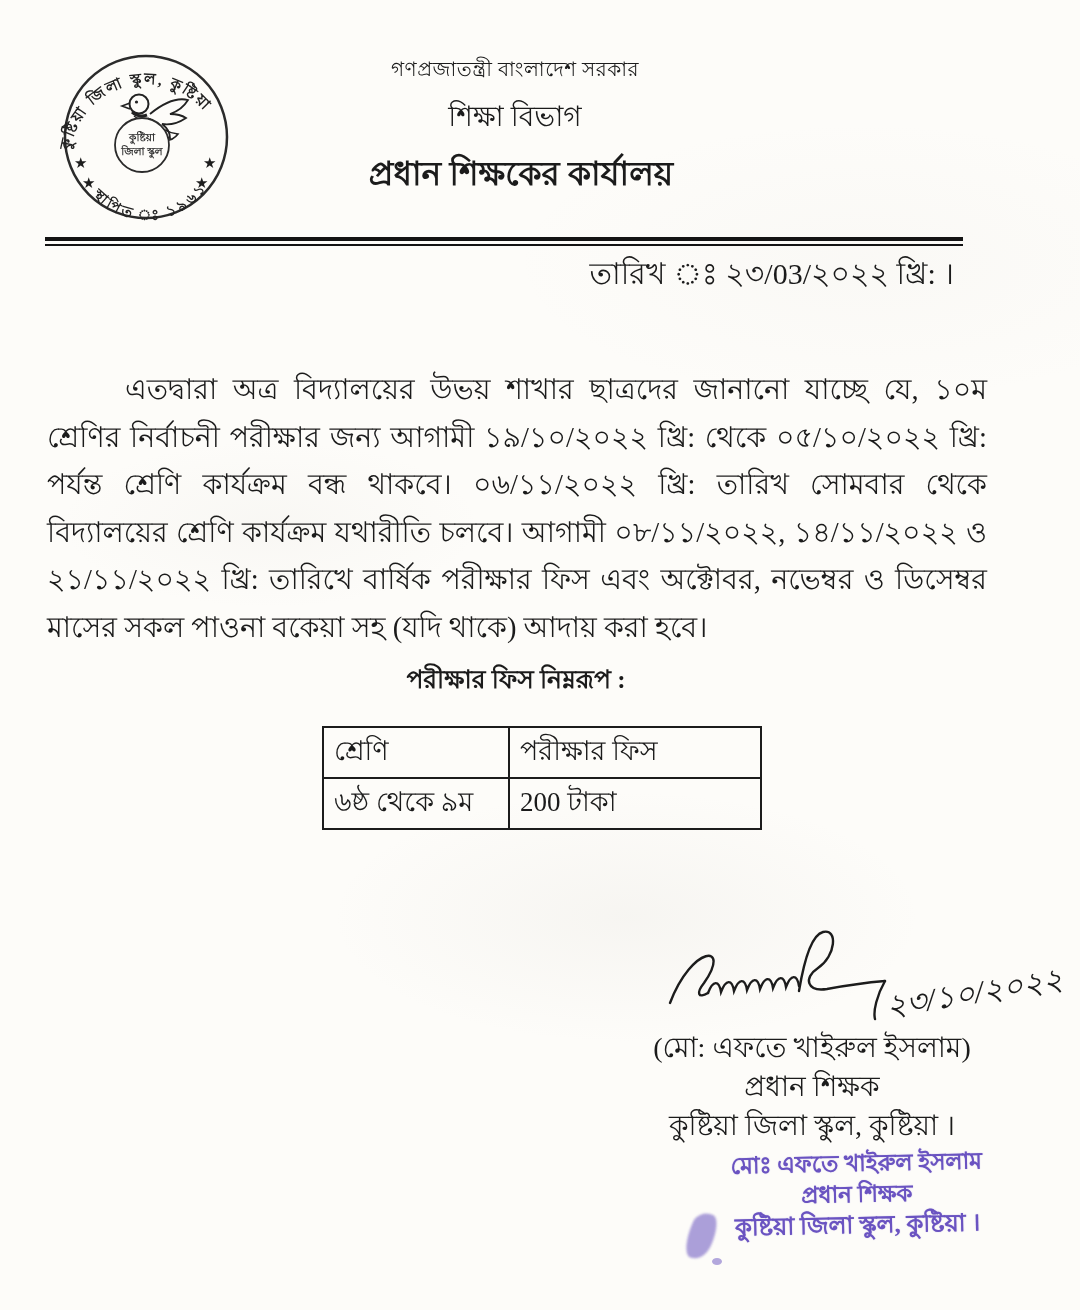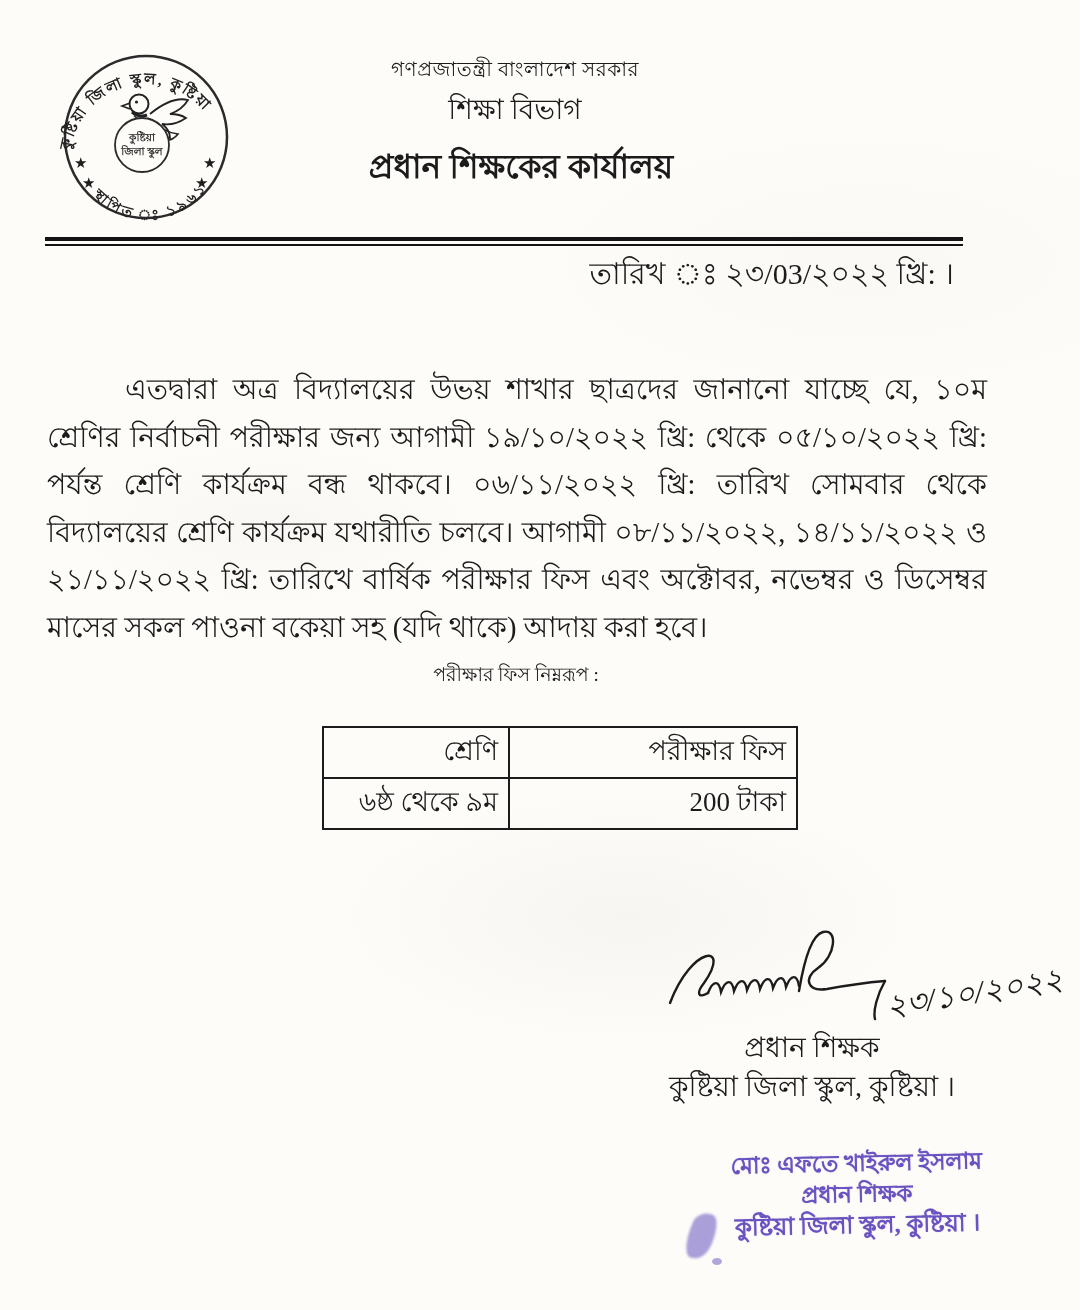--- a/index.html
+++ b/index.html
@@ -27,7 +27,7 @@
     text-align:center;
   }
   .hdr-govt  { font-size:20px; letter-spacing:0.5px; }
-  .hdr-div   { font-size:28px; margin-top:1px; }
+  .hdr-div   { font-size:28px; margin-top:8px; }
   .hdr-off   { font-size:33px; margin-top:6px; font-weight:bold;margin-left:12px; }
   .hdr-school{
     font-size:64px; margin-top:4px; font-weight:900;

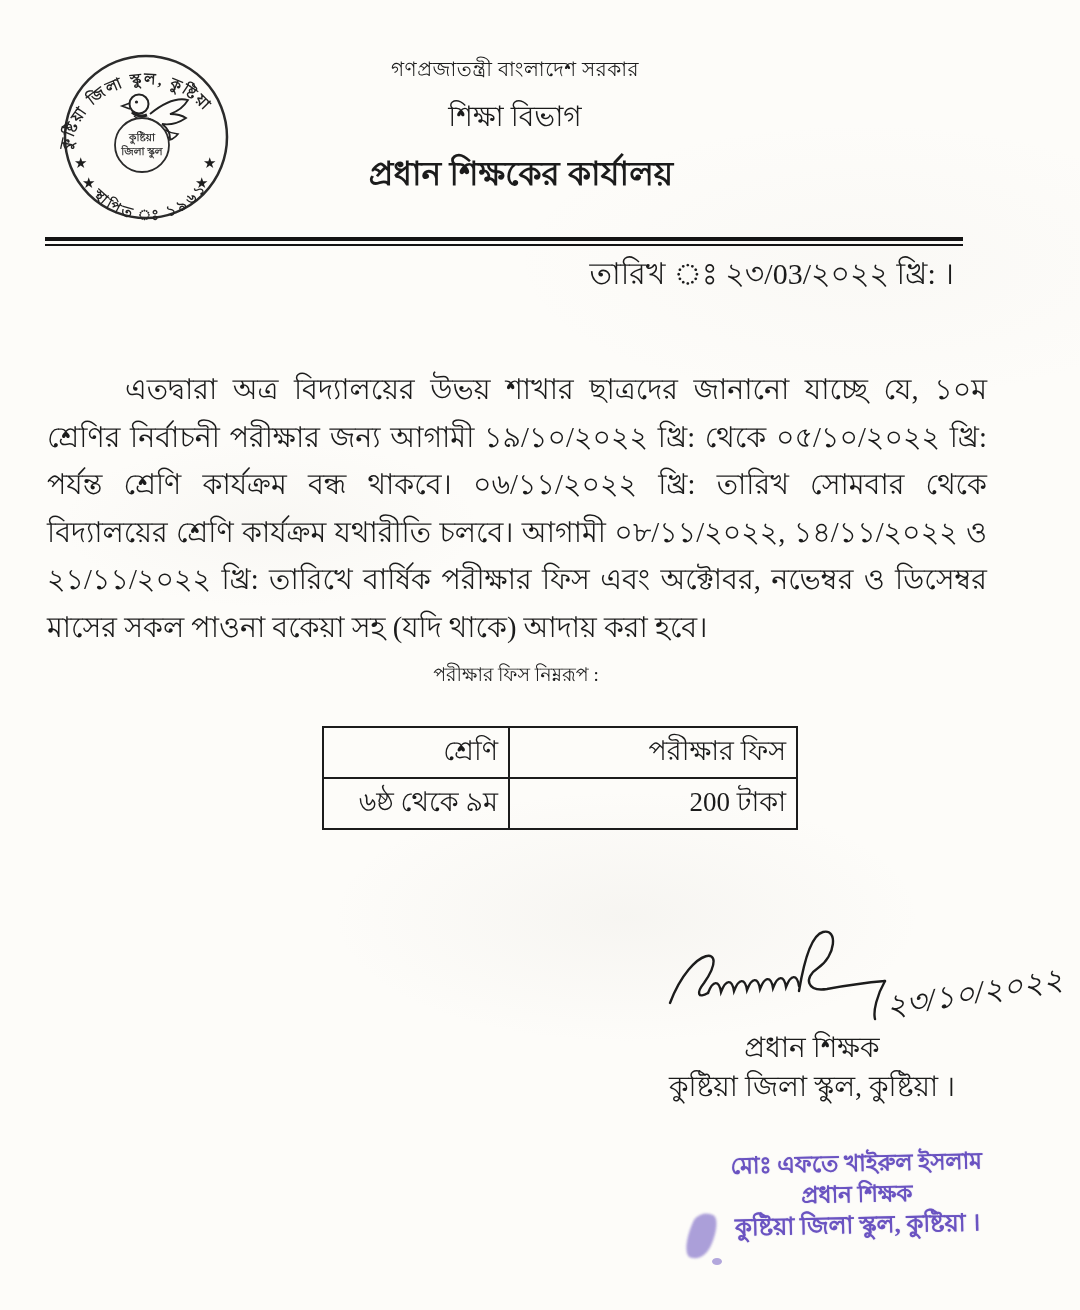--- a/index.html
+++ b/index.html
@@ -49,7 +49,7 @@
   }
   .fees-head {
     position:absolute; top:660px; left:0; width:1032px;
-    text-align:center; font-size:19px; font-weight:normal;
+    text-align:center; font-size:25px; font-weight:bold;
   }
   table.fees {
     position:absolute; top:726px; left:322px;

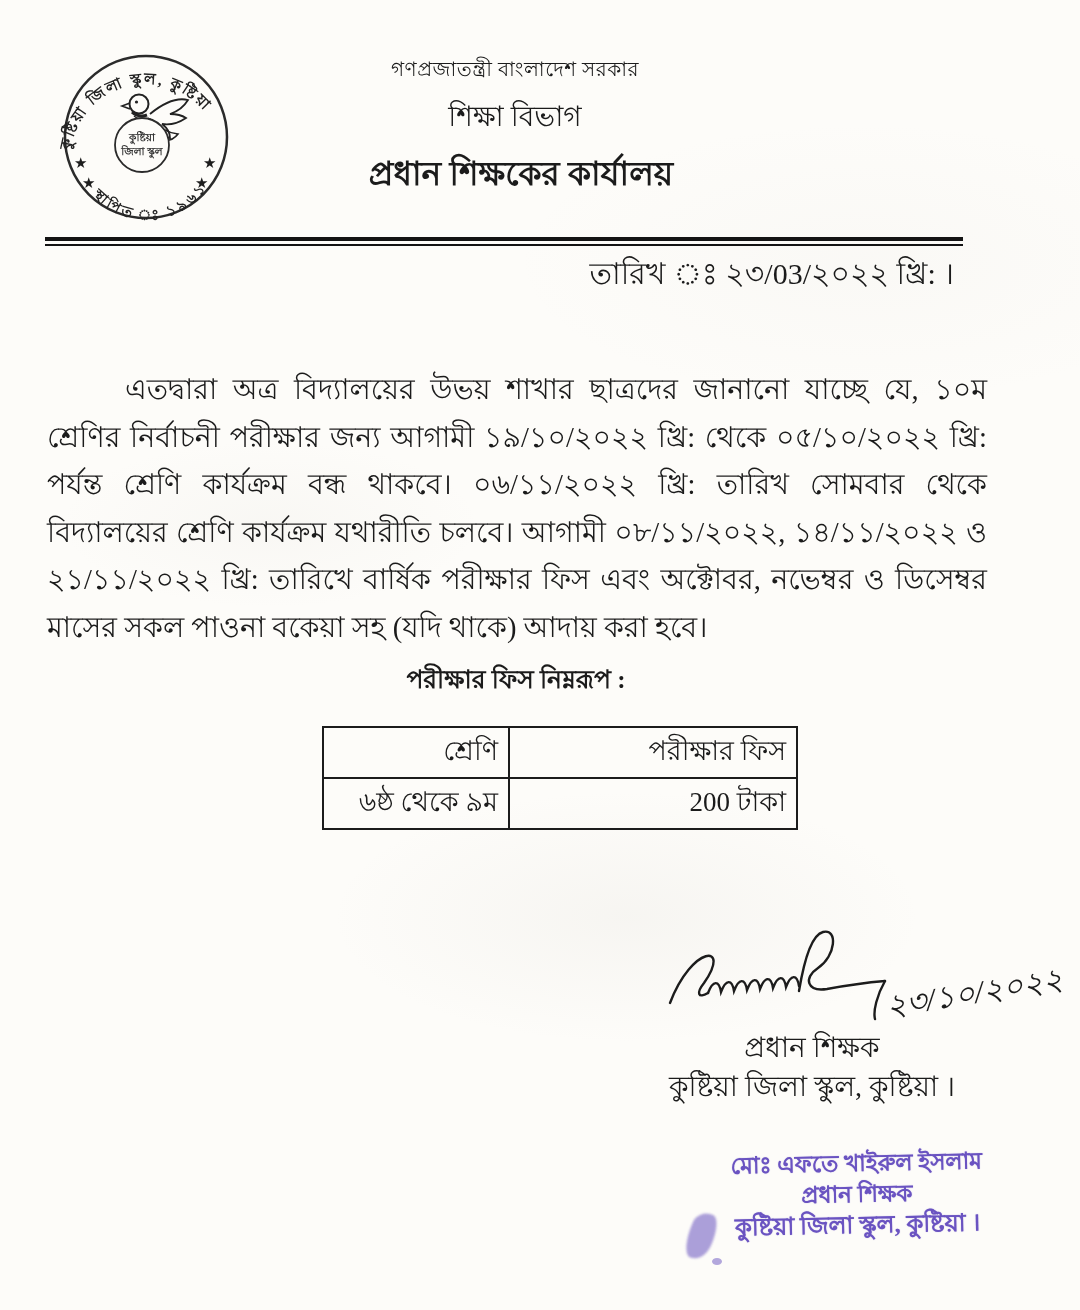--- a/index.html
+++ b/index.html
@@ -58,7 +58,7 @@
   }
   table.fees th, table.fees td {
     border:2.5px solid #1c1c1c;
-    text-align:right;
+    text-align:left;
     font-weight:normal;
     padding:2px 10px;
     height:38px;

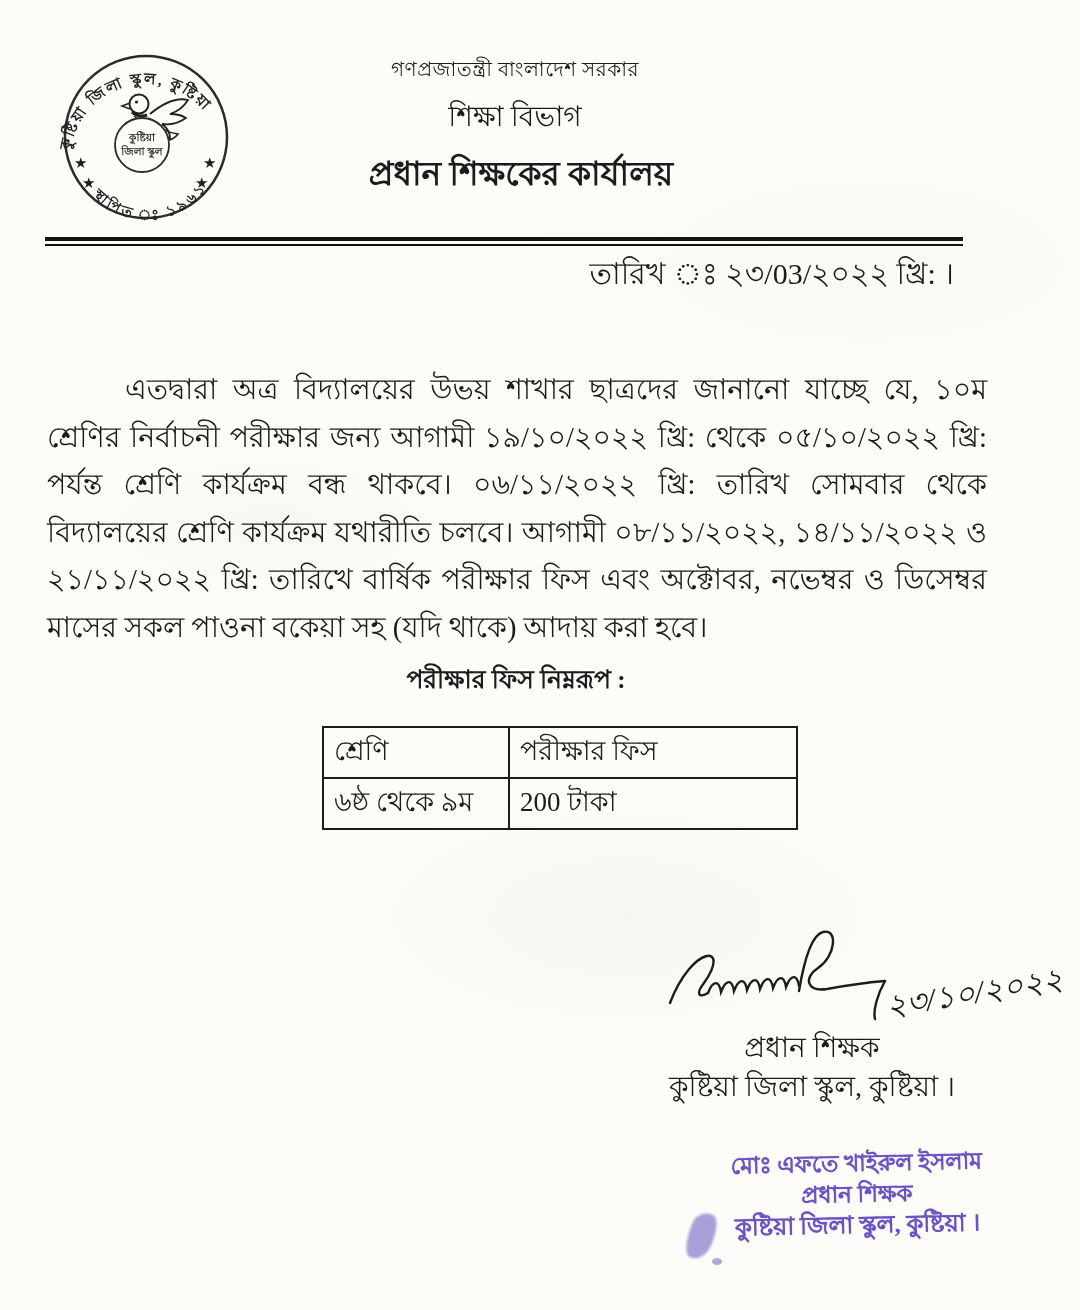--- a/index.html
+++ b/index.html
@@ -64,7 +64,7 @@
     height:38px;
   }
   table.fees th:first-child, table.fees td:first-child { width:186px; }
-  table.fees th:last-child,  table.fees td:last-child  { width:288px;margin-top:38px; }
+  table.fees th:last-child,  table.fees td:last-child  { width:252px;margin-top:38px; }
   
   .sig-art { position:absolute; top:925px; left:640px; width:430px; height:120px; }
   .sig-block {

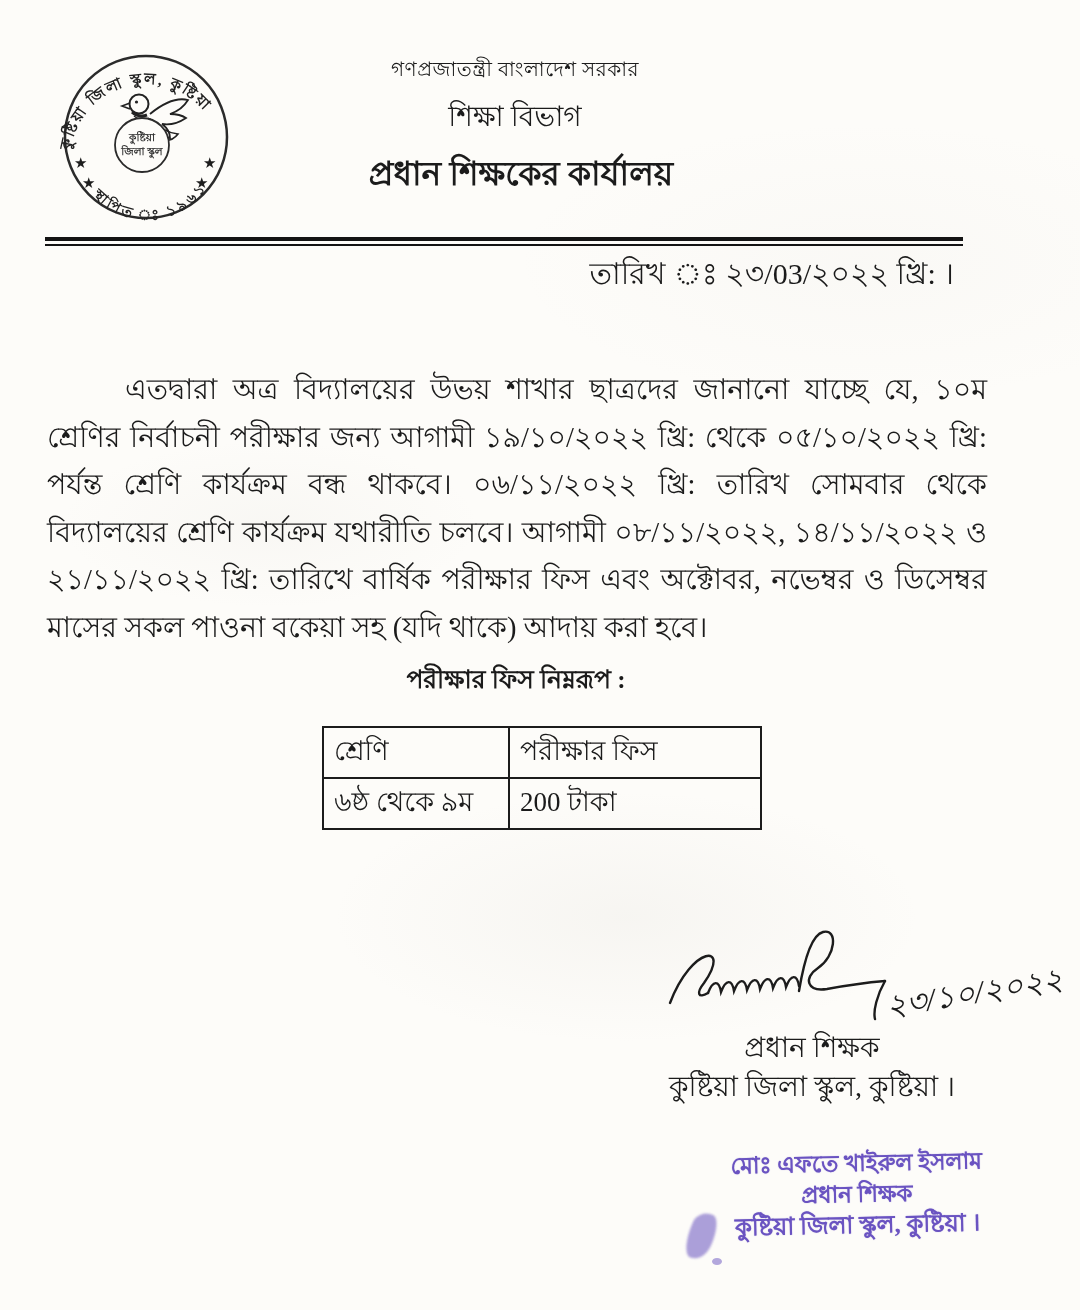--- a/index.html
+++ b/index.html
@@ -175,6 +175,7 @@
   </svg>
 
   <div class="sig-block">
+    <div class="sig-name">(মো: এফতে খাইরুল ইসলাম)</div>
     <div class="sig-title">প্রধান শিক্ষক</div>
     <div class="sig-org">কুষ্টিয়া জিলা স্কুল, কুষ্টিয়া ।</div>
   </div>

